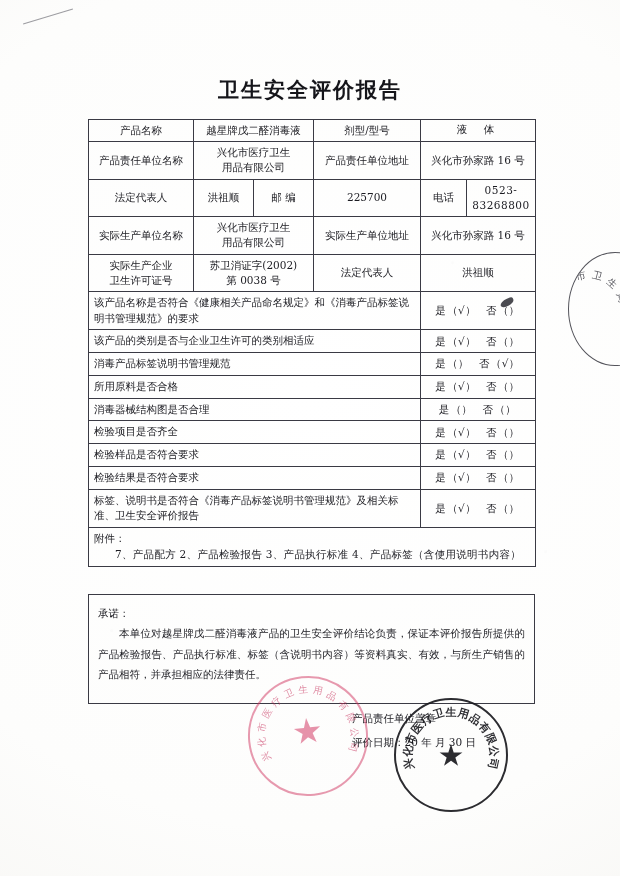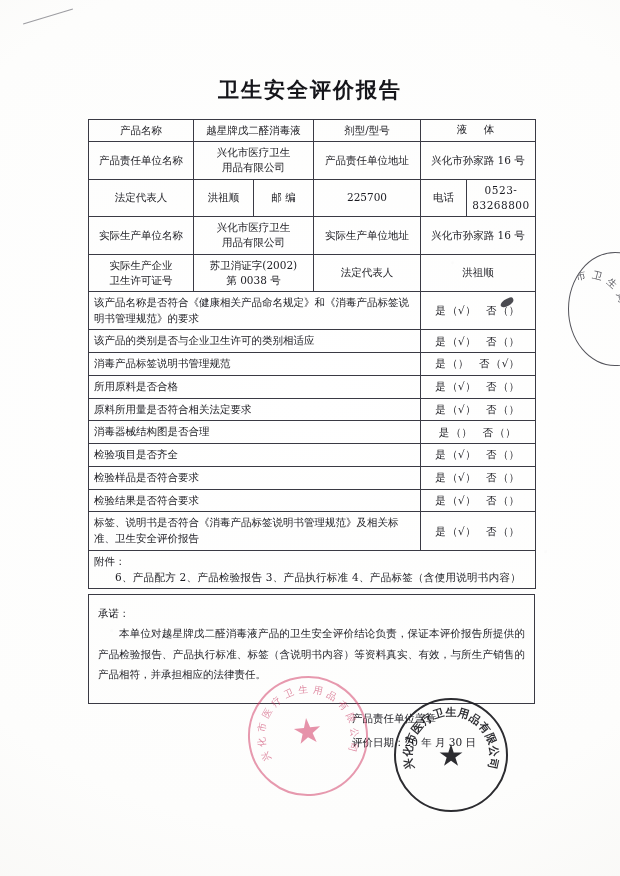--- a/index.html
+++ b/index.html
@@ -304,12 +304,6 @@
       </td>
     </tr>
 
-    <tr>
-      <td class="q-text" colspan="4">原料所用量是否符合相关法定要求</td>
-      <td class="q-ans" colspan="2">
-        <span>是</span><span class="box">（<span>√</span>）</span><span class="gap"></span><span>否</span><span class="box">（<span></span>）</span>
-      </td>
-    </tr>
 
     <tr>
       <td class="q-text" colspan="4">消毒器械结构图是否合理</td>

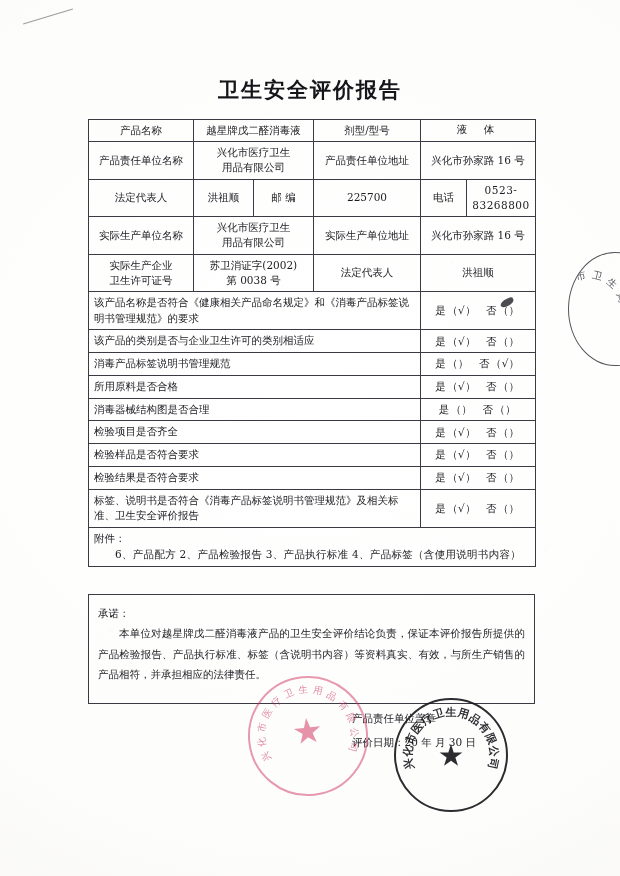--- a/index.html
+++ b/index.html
@@ -344,7 +344,7 @@
     <tr>
       <td class="q-text" colspan="6" style="height:28px">
         <span class="attach-line1">附件：</span>
-        <span class="attach-line2">6、产品配方 2、产品检验报告 3、产品执行标准 4、产品标签（含使用说明书内容）</span>
+        <span class="attach-line2">7、产品配方 2、产品检验报告 3、产品执行标准 4、产品标签（含使用说明书内容）</span>
       </td>
     </tr>
 

